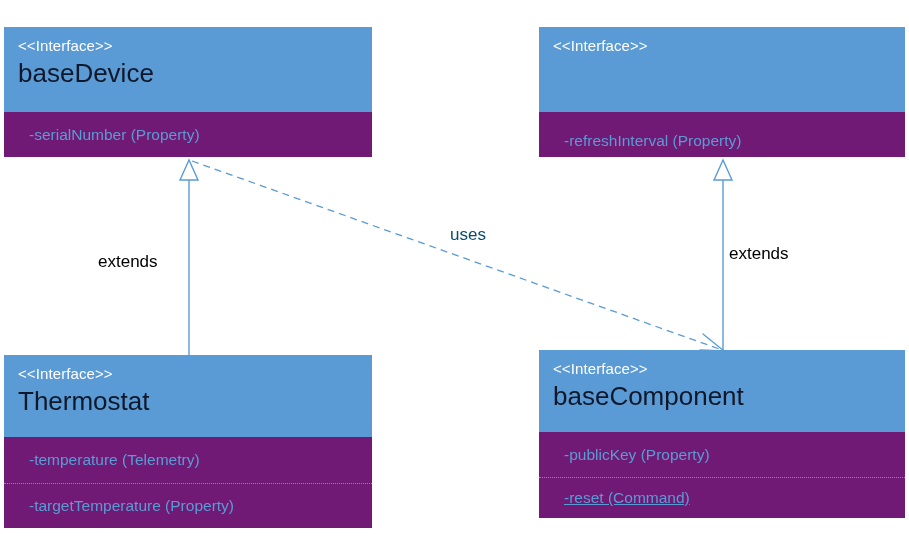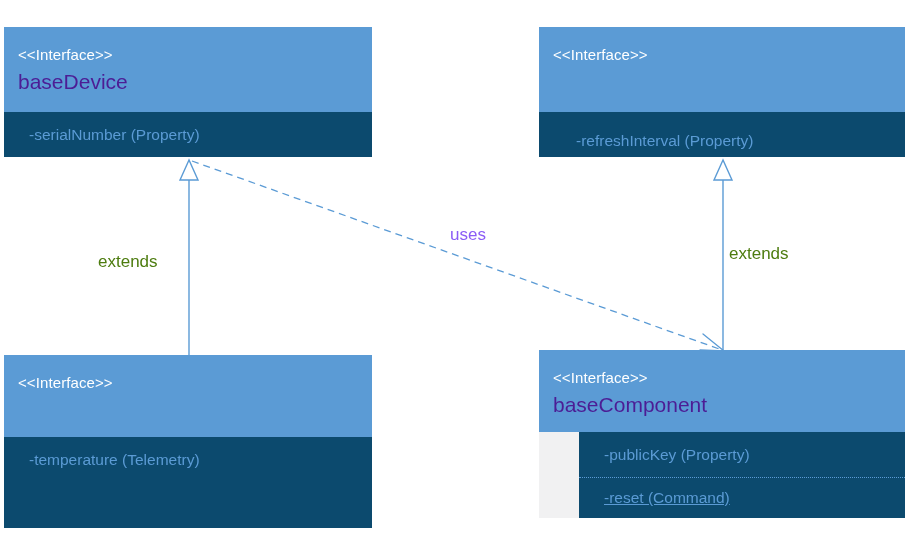--- a/index.html
+++ b/index.html
@@ -33,7 +33,7 @@
   .uml-header {
     background: #5b9bd5;
     box-sizing: border-box;
-    padding: 18px 0 0 14px;
+    padding: 9px 0 0 14px;
     color: #ffffff;
     overflow: hidden;
   }

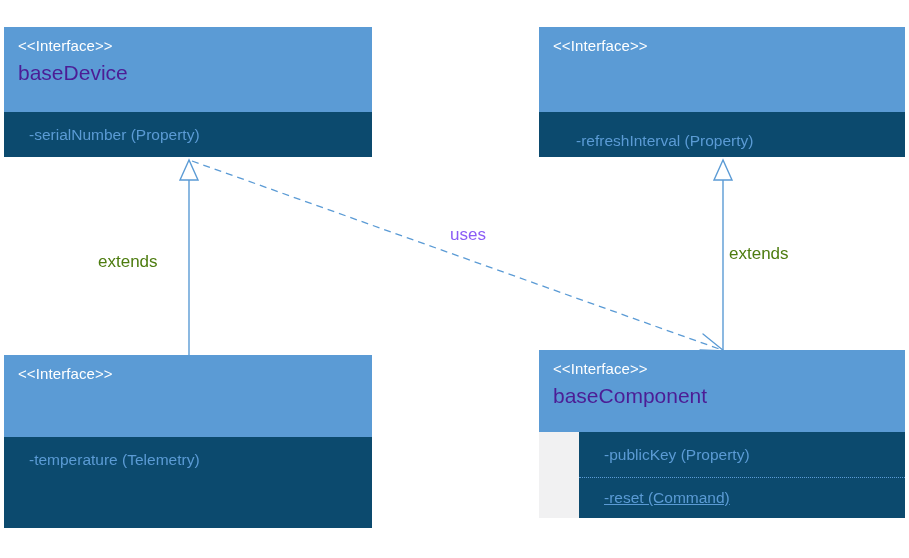--- a/index.html
+++ b/index.html
@@ -45,9 +45,9 @@
     white-space: nowrap;
   }
   .class-name {
-    font-size: 21px;
+    font-size: 26px;
     line-height: 30px;
-    color: #4c1d95;
+    color: #0f172a;
     white-space: nowrap;
     margin-top: 2px;
   }

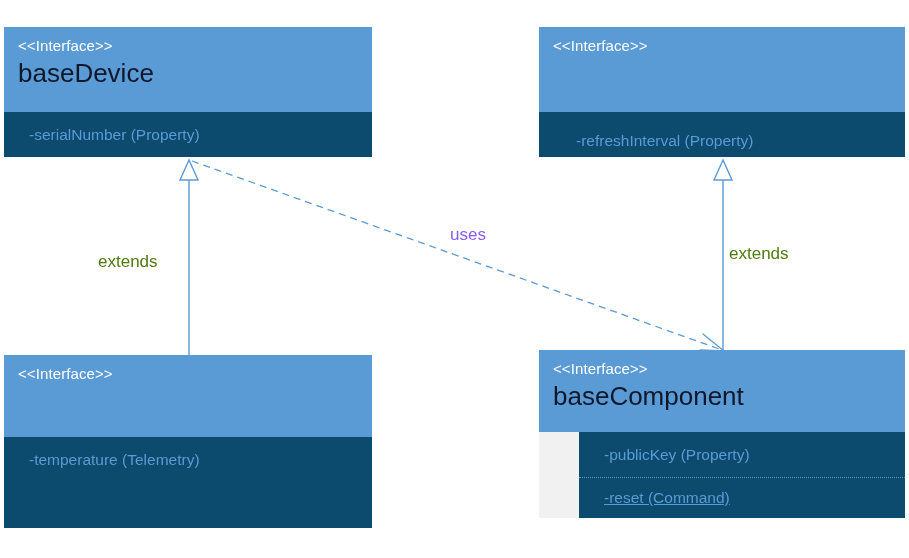--- a/index.html
+++ b/index.html
@@ -53,7 +53,7 @@
   }
   .uml-body {
     box-sizing: border-box;
-    background: #0c4a6e;
+    background: #701a75;
   }
   .member-row {
     box-sizing: border-box;

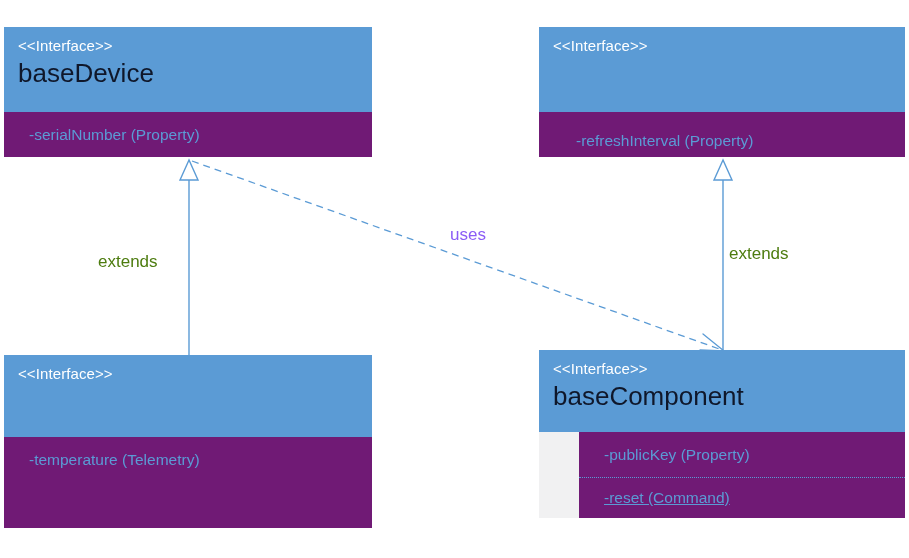--- a/index.html
+++ b/index.html
@@ -133,7 +133,7 @@
       <div class="stereotype">&lt;&lt;Interface&gt;&gt;</div>
     </div>
     <div class="uml-body" style="height:45px;">
-      <div class="member-row" style="height:58px;margin-left:12px;">-refreshInterval (Property)</div>
+      <div class="member-row" style="height:58px;">-refreshInterval (Property)</div>
     </div>
   </div>
 

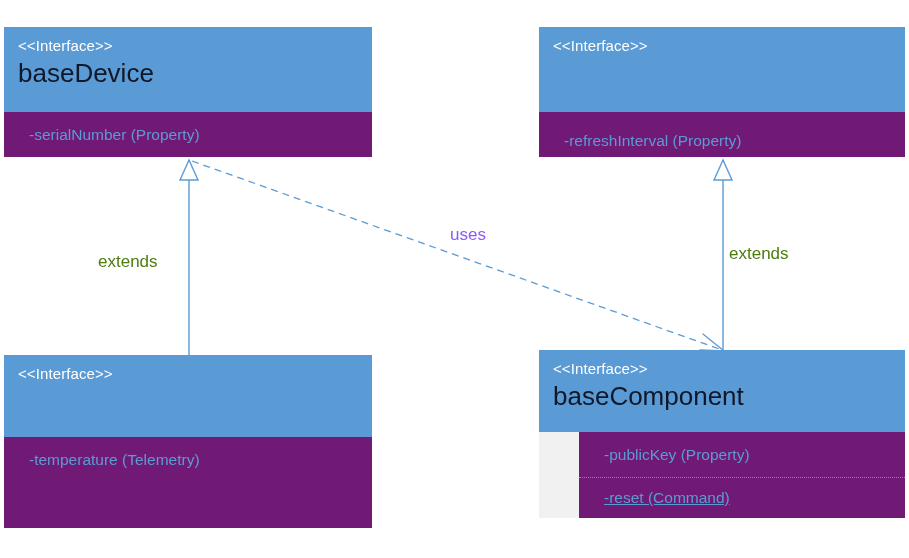--- a/index.html
+++ b/index.html
@@ -76,7 +76,7 @@
     white-space: nowrap;
   }
   .conn-label.dep {
-    color: #8b5cf6;
+    color: #0c4a6e;
   }
 
   svg.connectors {

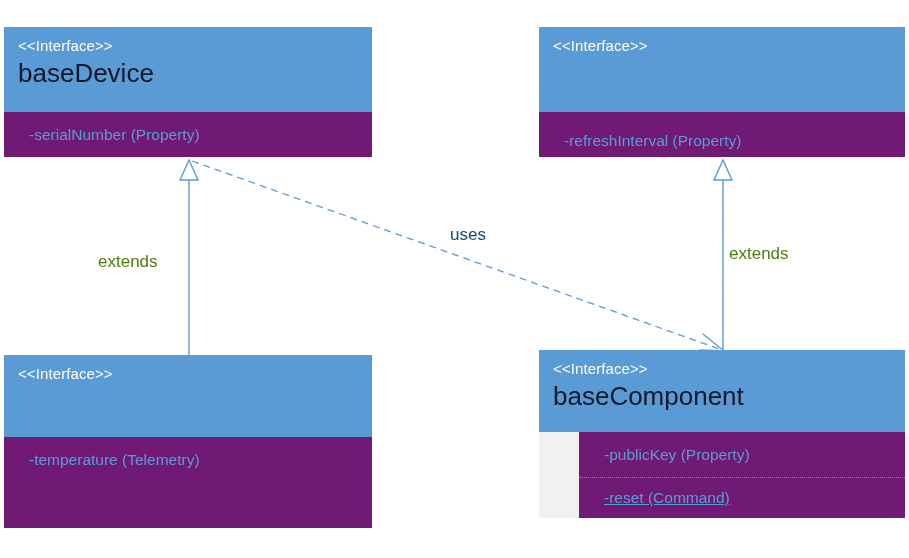--- a/index.html
+++ b/index.html
@@ -72,7 +72,7 @@
   .conn-label {
     position: absolute;
     font-size: 17px;
-    color: #4d7c0f;
+    color: #000000;
     white-space: nowrap;
   }
   .conn-label.dep {

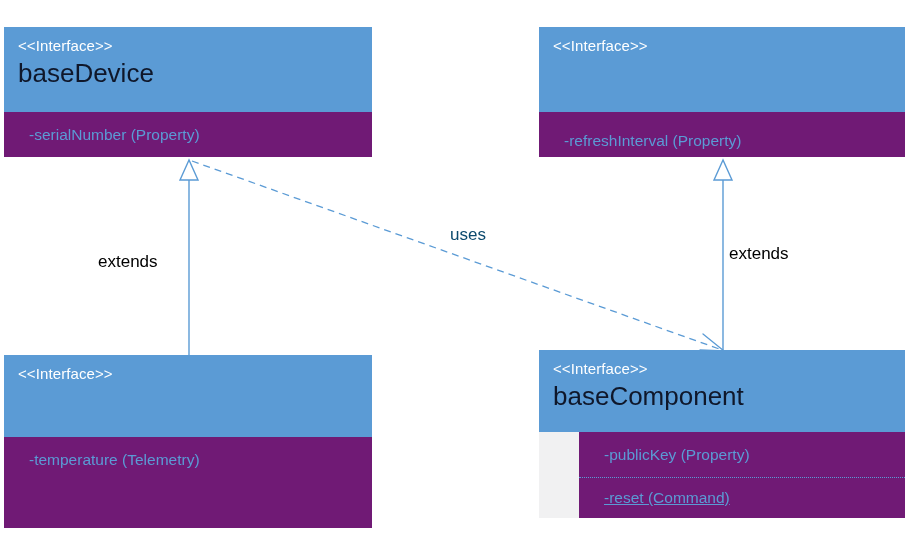--- a/index.html
+++ b/index.html
@@ -140,6 +140,7 @@
   <div class="uml-class" style="left:4px; top:355px; width:368px; height:173px;">
     <div class="uml-header" style="height:82px;">
       <div class="stereotype">&lt;&lt;Interface&gt;&gt;</div>
+      <div class="class-name">Thermostat</div>
     </div>
     <div class="uml-body" style="height:91px;">
       <div class="member-row" style="height:46px;">-temperature (Telemetry)</div>

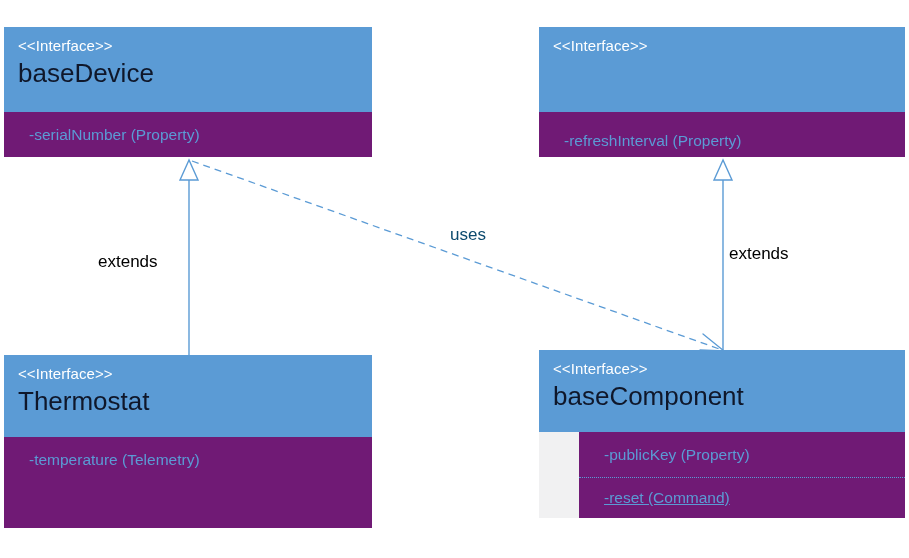--- a/index.html
+++ b/index.html
@@ -152,7 +152,7 @@
       <div class="stereotype">&lt;&lt;Interface&gt;&gt;</div>
       <div class="class-name">baseComponent</div>
     </div>
-    <div class="uml-body" style="height:86px;margin-left:40px;">
+    <div class="uml-body" style="height:86px;">
       <div class="member-row" style="height:45px;">-publicKey (Property)</div>
       <div class="member-row sep" style="height:41px;text-decoration:underline;">-reset (Command)</div>
     </div>

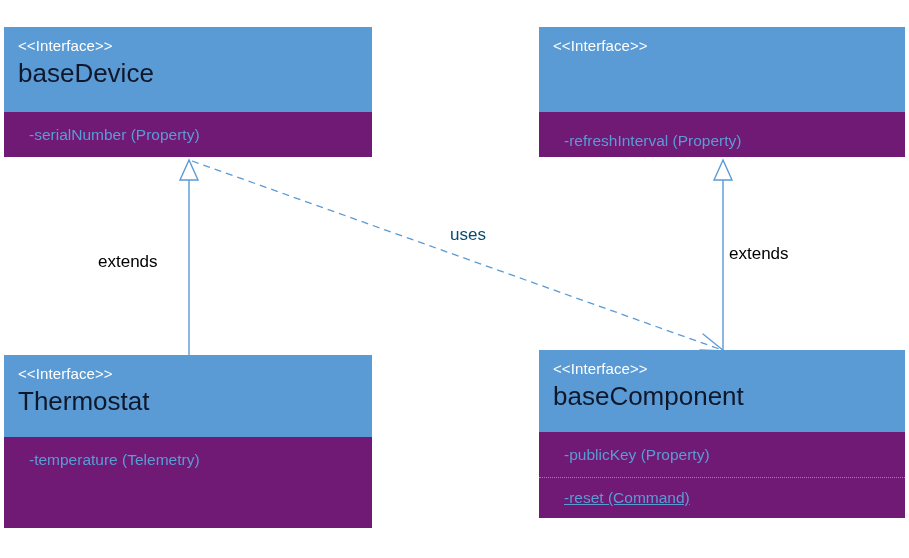--- a/index.html
+++ b/index.html
@@ -144,6 +144,7 @@
     </div>
     <div class="uml-body" style="height:91px;">
       <div class="member-row" style="height:46px;">-temperature (Telemetry)</div>
+      <div class="member-row sep" style="height:45px;">-targetTemperature (Property)</div>
     </div>
   </div>
 

